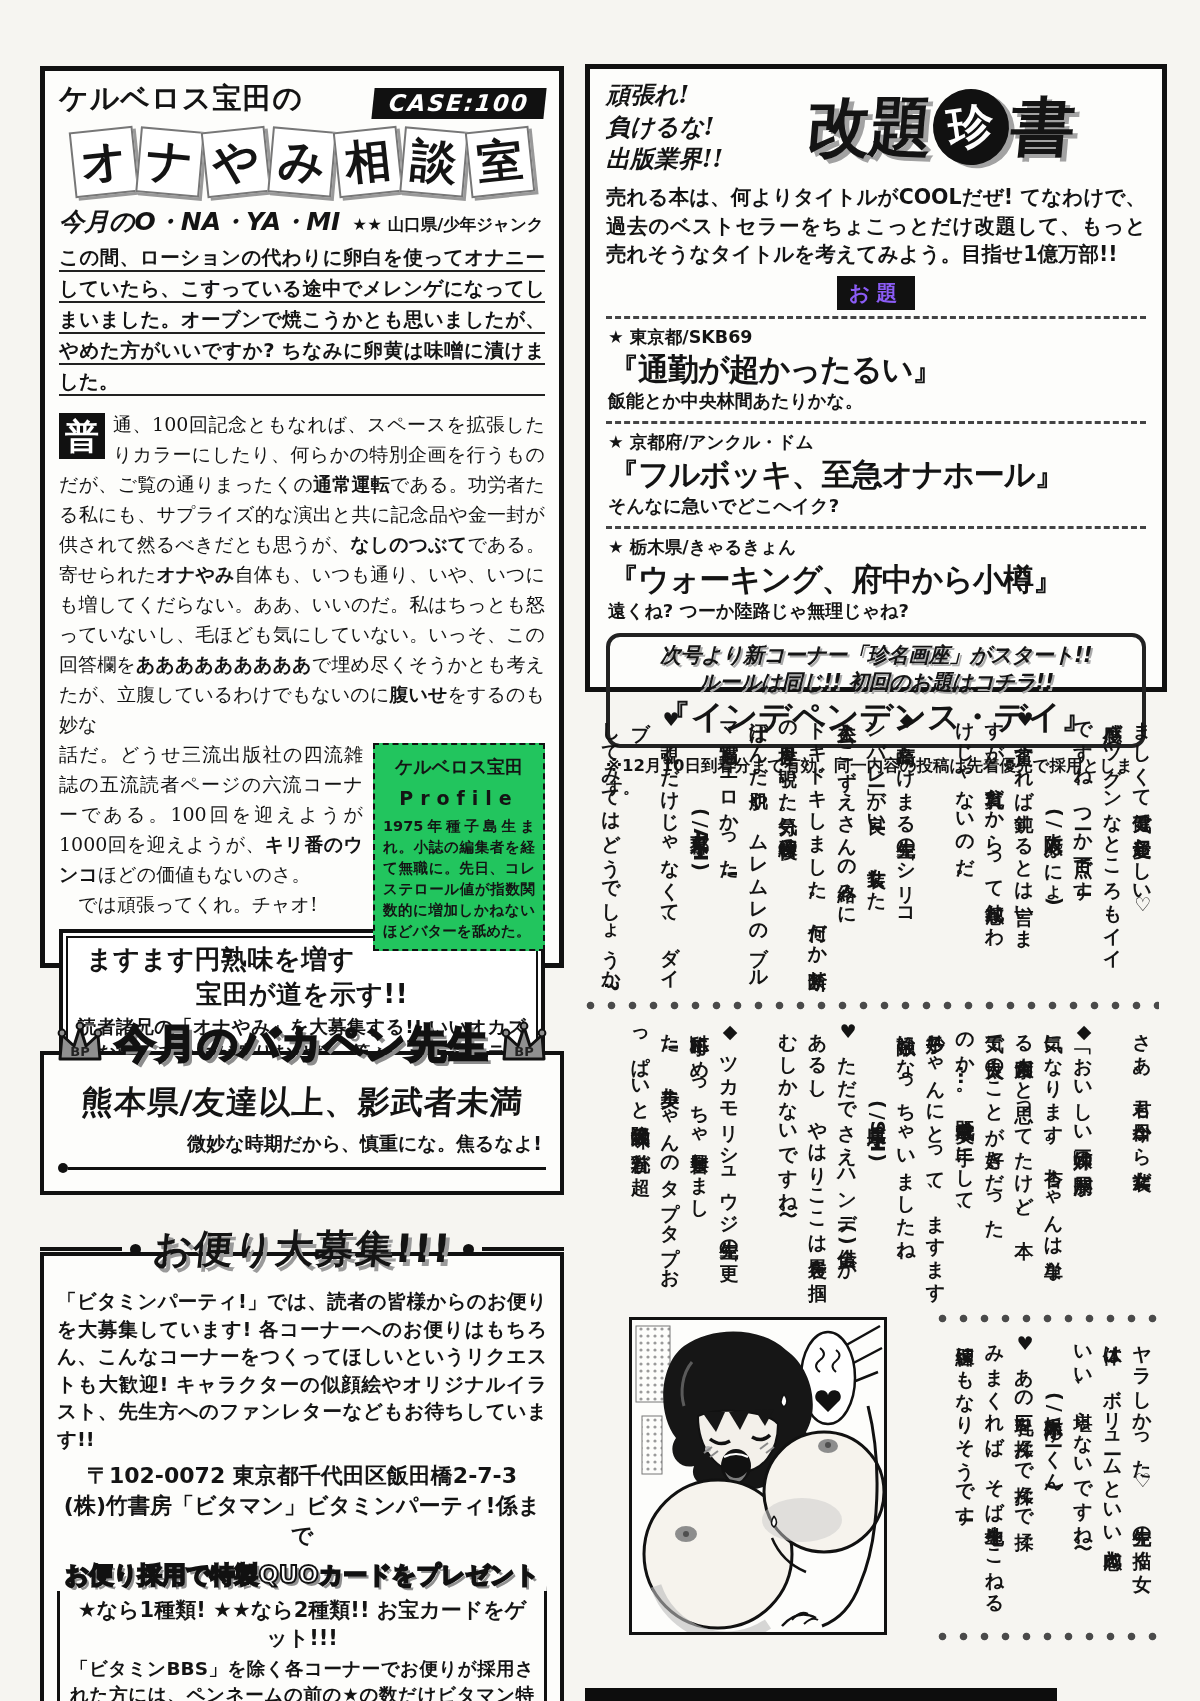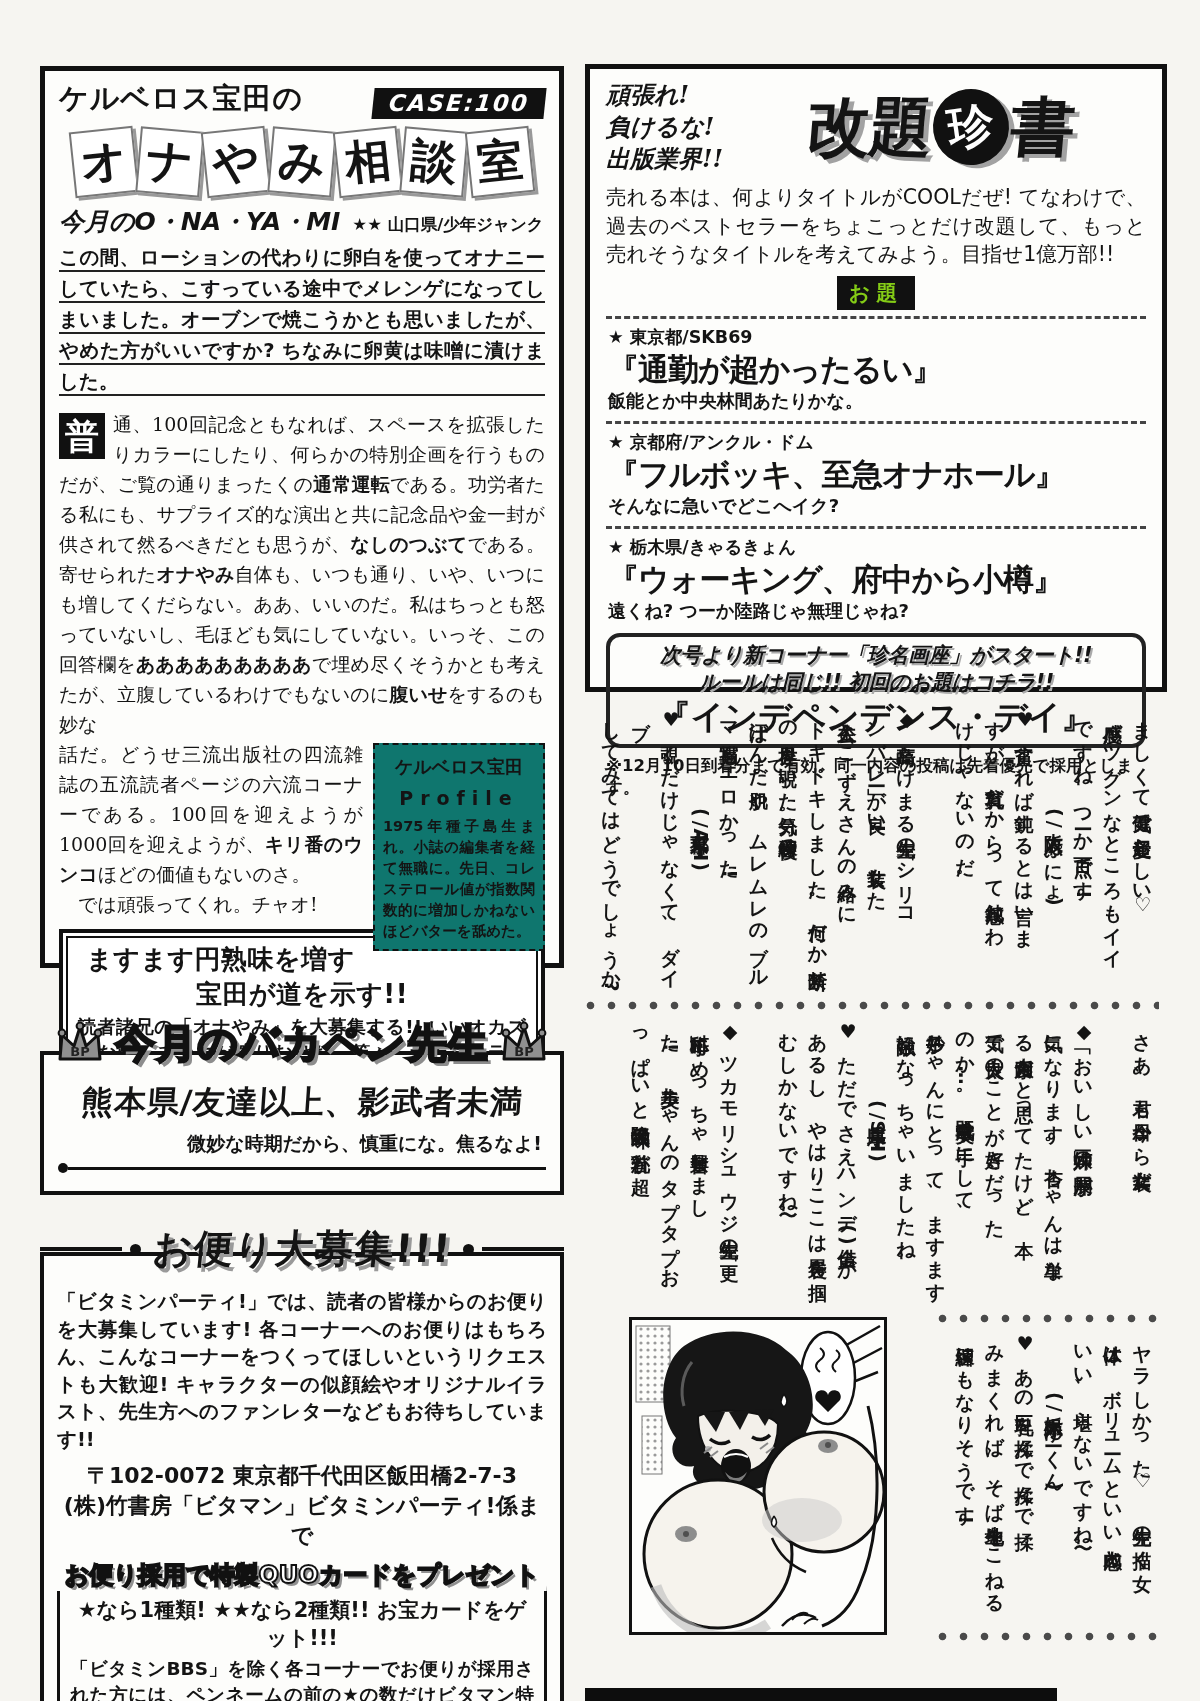--- a/index.html
+++ b/index.html
@@ -94,7 +94,7 @@
   .kd-logo-circle { width:76px; height:76px; border-radius:50%; background:#111; color:#fff;
     display:flex; align-items:center; justify-content:center; font-size:46px; font-weight:900;
     box-shadow:5px 4px 0 #a2a2a2; margin:0 2px; transform:rotate(-8deg); }
-  .kd-intro { font-size:20.5px; font-weight:400; line-height:28.5px; margin-top:8px; text-align:justify; }
+  .kd-intro { font-size:20.5px; font-weight:700; line-height:28.5px; margin-top:8px; text-align:justify; }
   .odai-row { display:flex; align-items:center; justify-content:center; gap:10px; margin:7px 0 6px; }
   .odai-badge { background:#111; color:#84cc16; font-size:21px; font-weight:900;
     padding:3px 12px; letter-spacing:6px; }

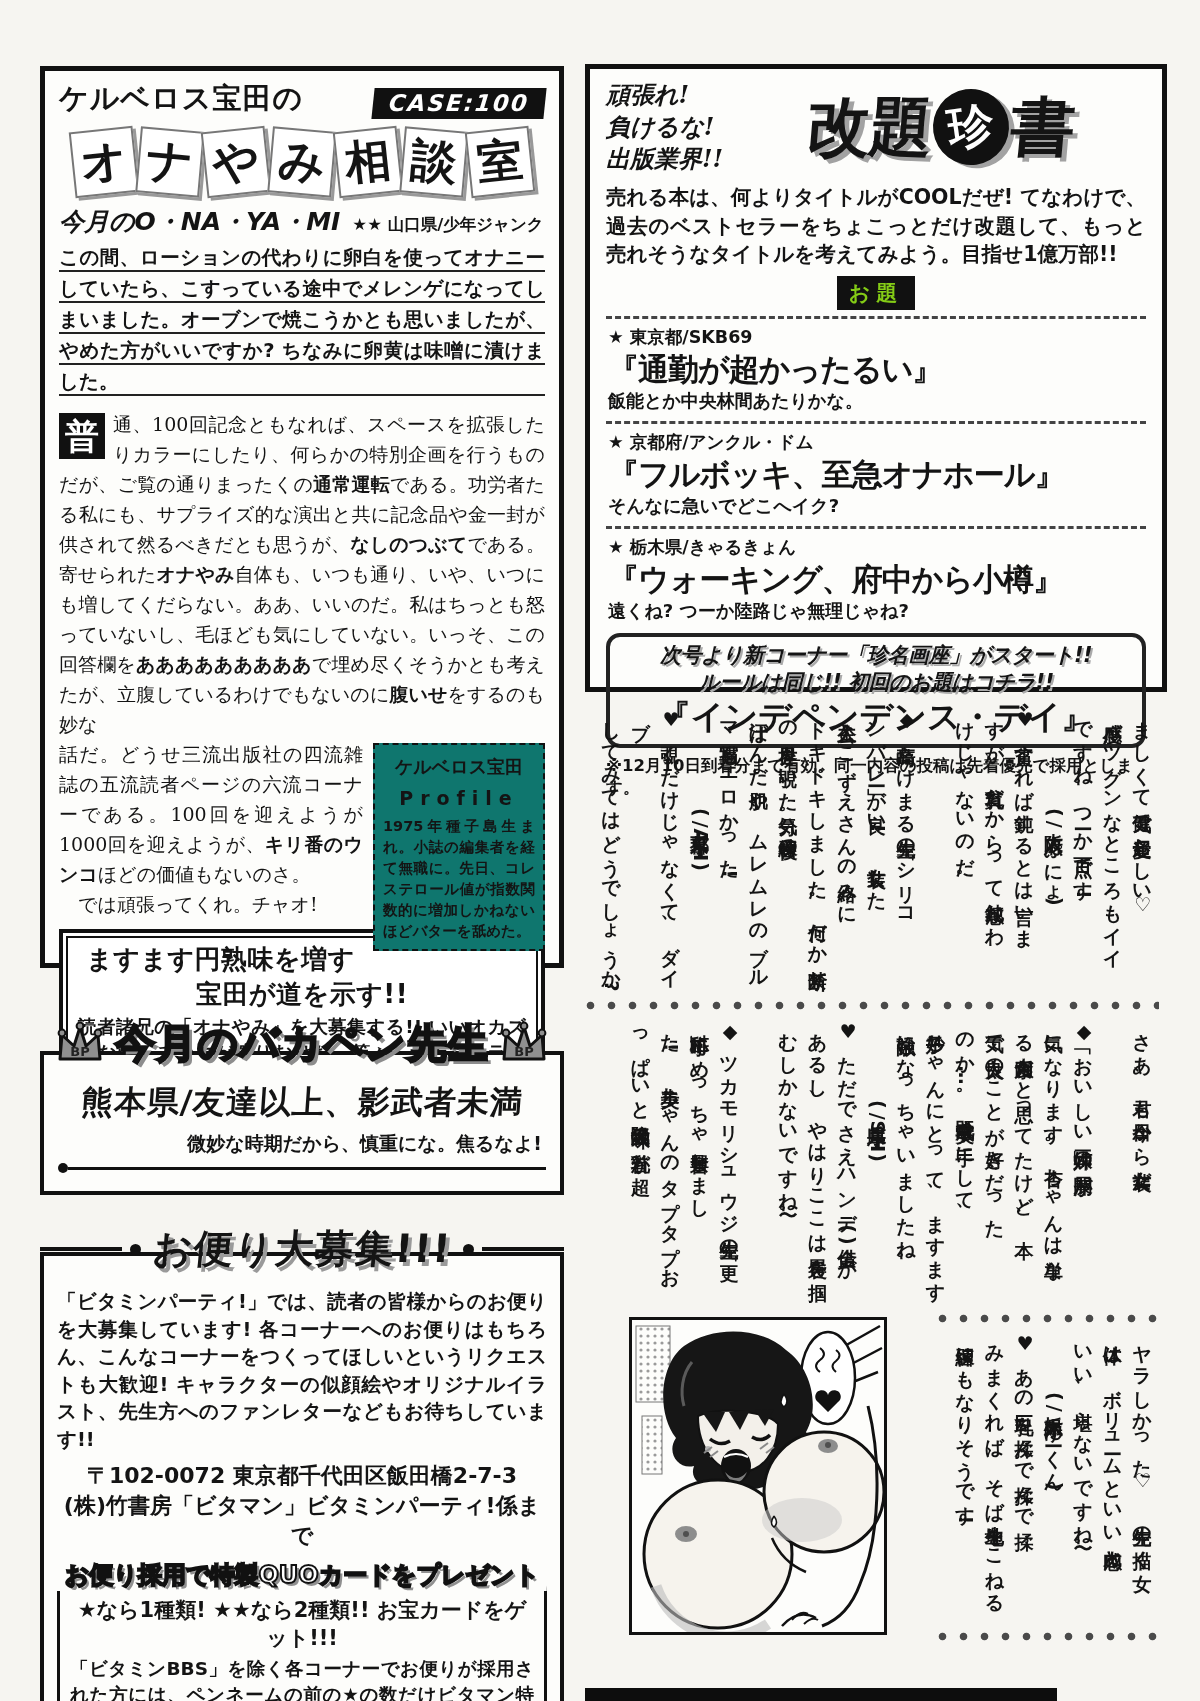--- a/index.html
+++ b/index.html
@@ -96,7 +96,7 @@
     box-shadow:5px 4px 0 #a2a2a2; margin:0 2px; transform:rotate(-8deg); }
   .kd-intro { font-size:20.5px; font-weight:700; line-height:28.5px; margin-top:8px; text-align:justify; }
   .odai-row { display:flex; align-items:center; justify-content:center; gap:10px; margin:7px 0 6px; }
-  .odai-badge { background:#111; color:#84cc16; font-size:21px; font-weight:900;
+  .odai-badge { background:#111; color:#8b5cf6; font-size:21px; font-weight:900;
     padding:3px 12px; letter-spacing:6px; }
   .odai-title { font-size:28px; font-weight:900; }
   .kd-dash { border:0; border-top:3px dashed #444; margin:4px 0; }

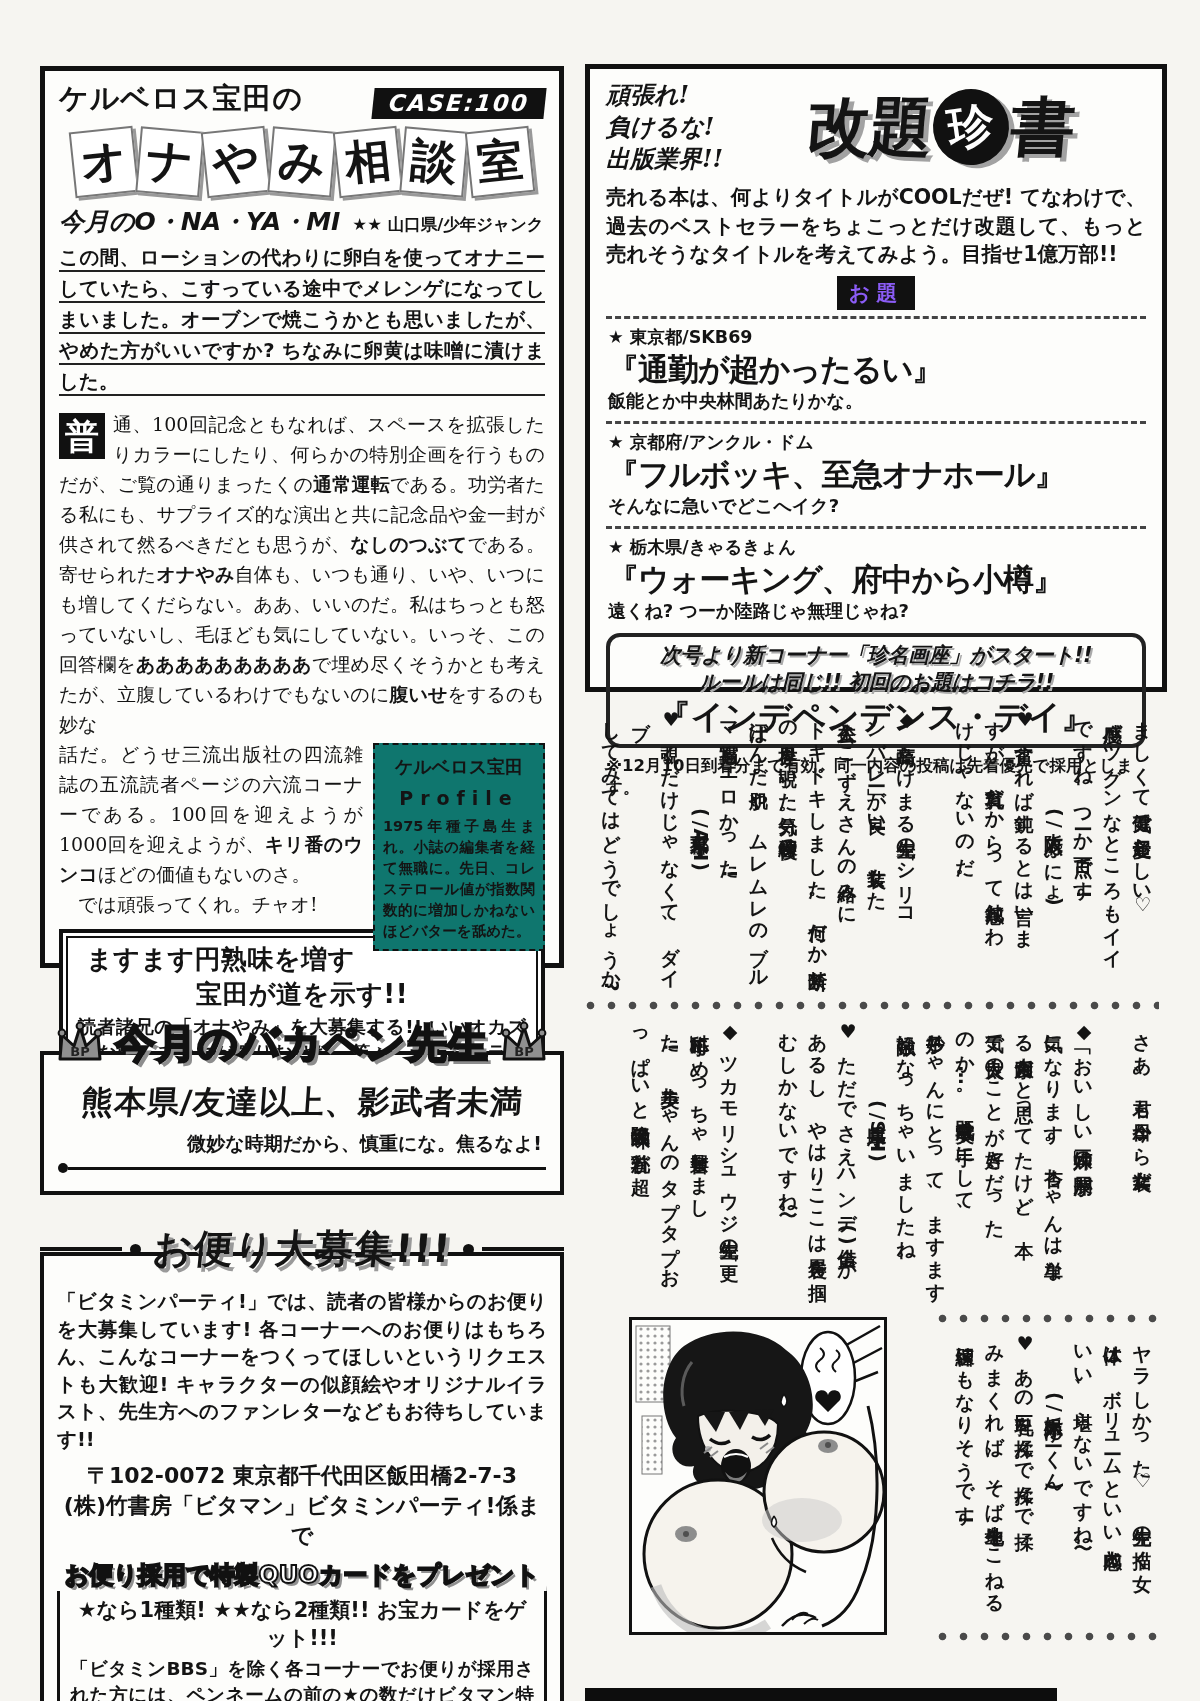--- a/index.html
+++ b/index.html
@@ -34,7 +34,7 @@
     display:flex; align-items:center; justify-content:center; font-size:34px; font-weight:900;
     margin:4px 8px 2px 0; }
   .answer2 { margin-top:0; }
-  .profile-box { float:right; width:172px; border:2px dashed #111; background:#0f766e;
+  .profile-box { float:right; width:172px; border:2px dashed #111; background:#22c55e;
     padding:7px 8px; margin:4px 0 4px 10px; }
   .profile-name { text-align:center; font-size:18px; font-weight:900; font-family:"DejaVu Sans",sans-serif; }
   .profile-label { text-align:center; font-size:19px; font-weight:900; letter-spacing:7px;

